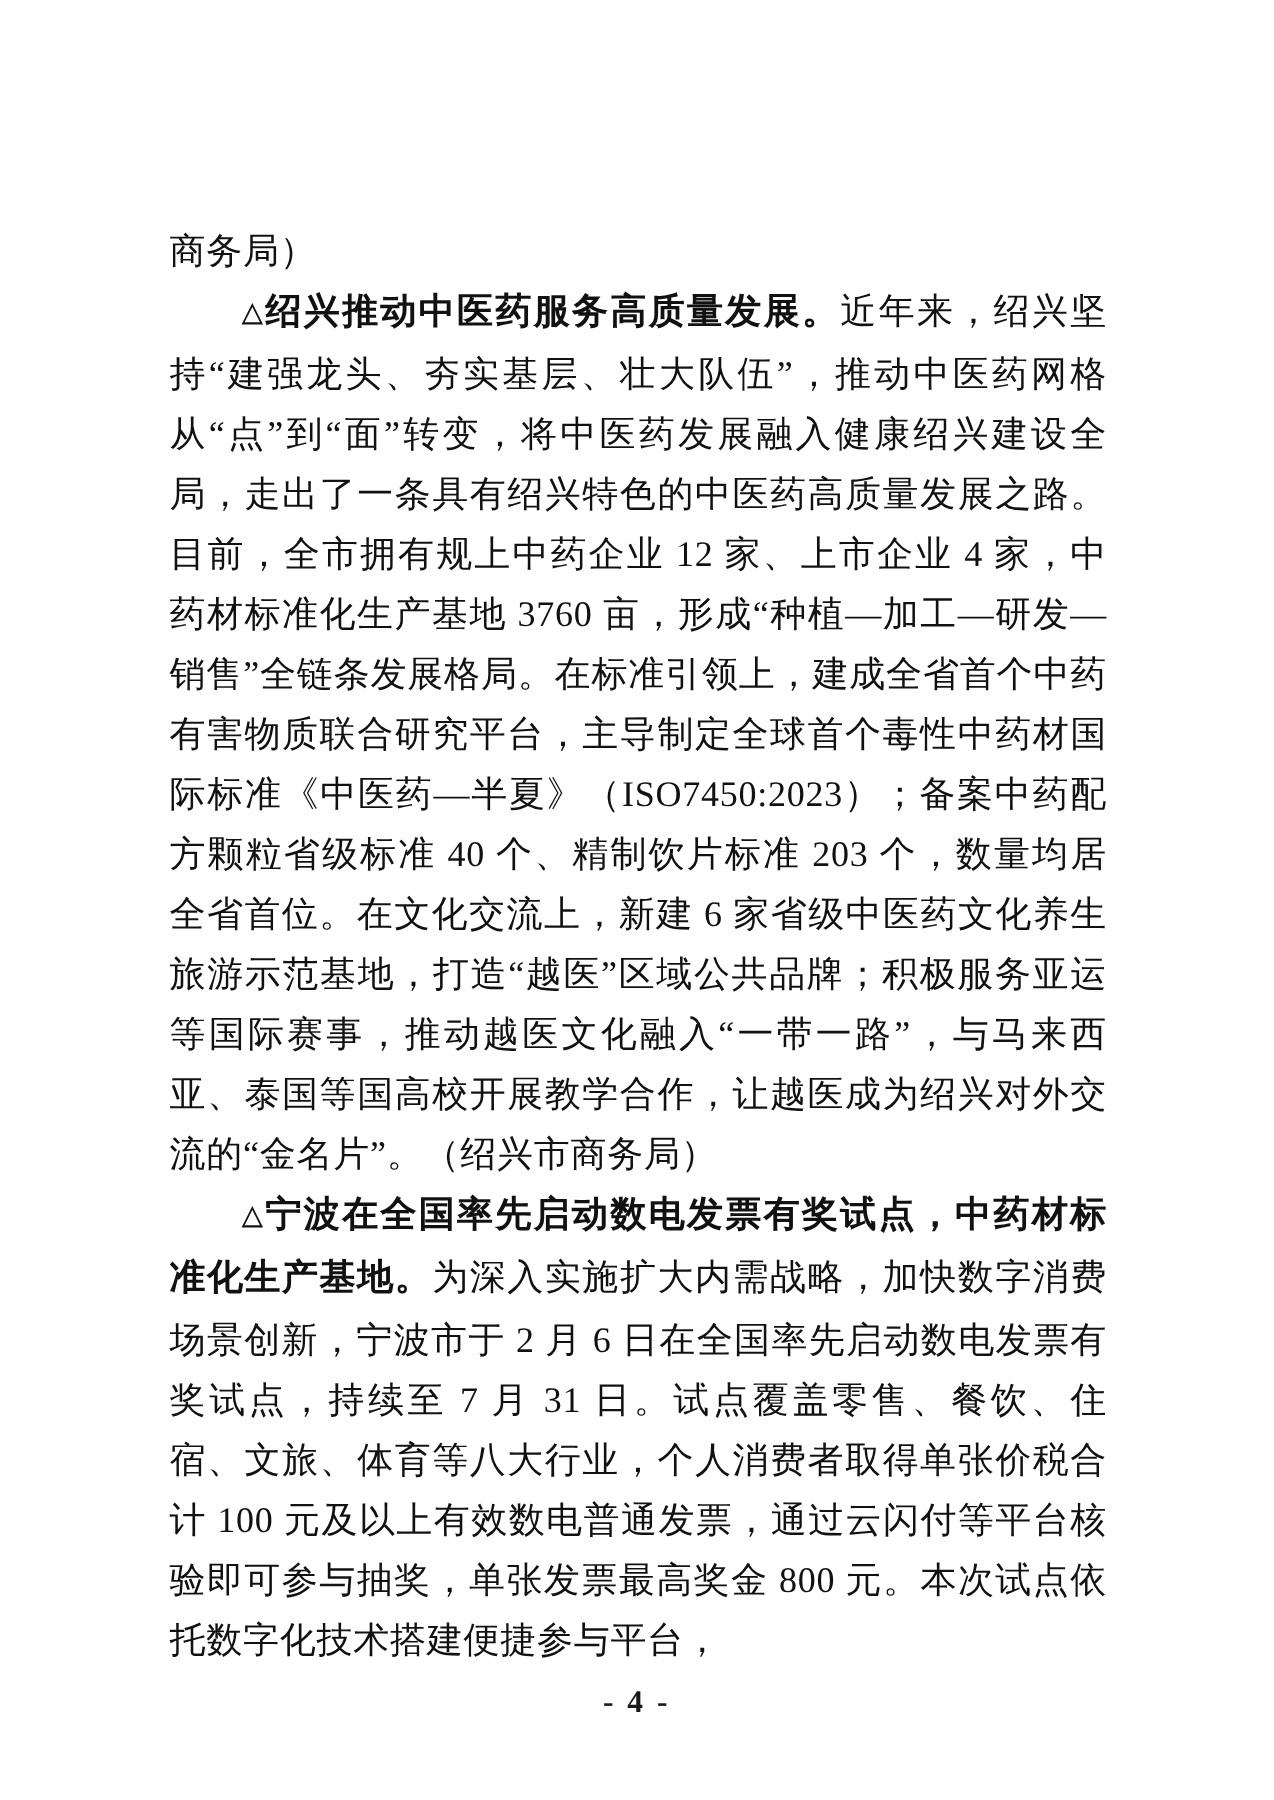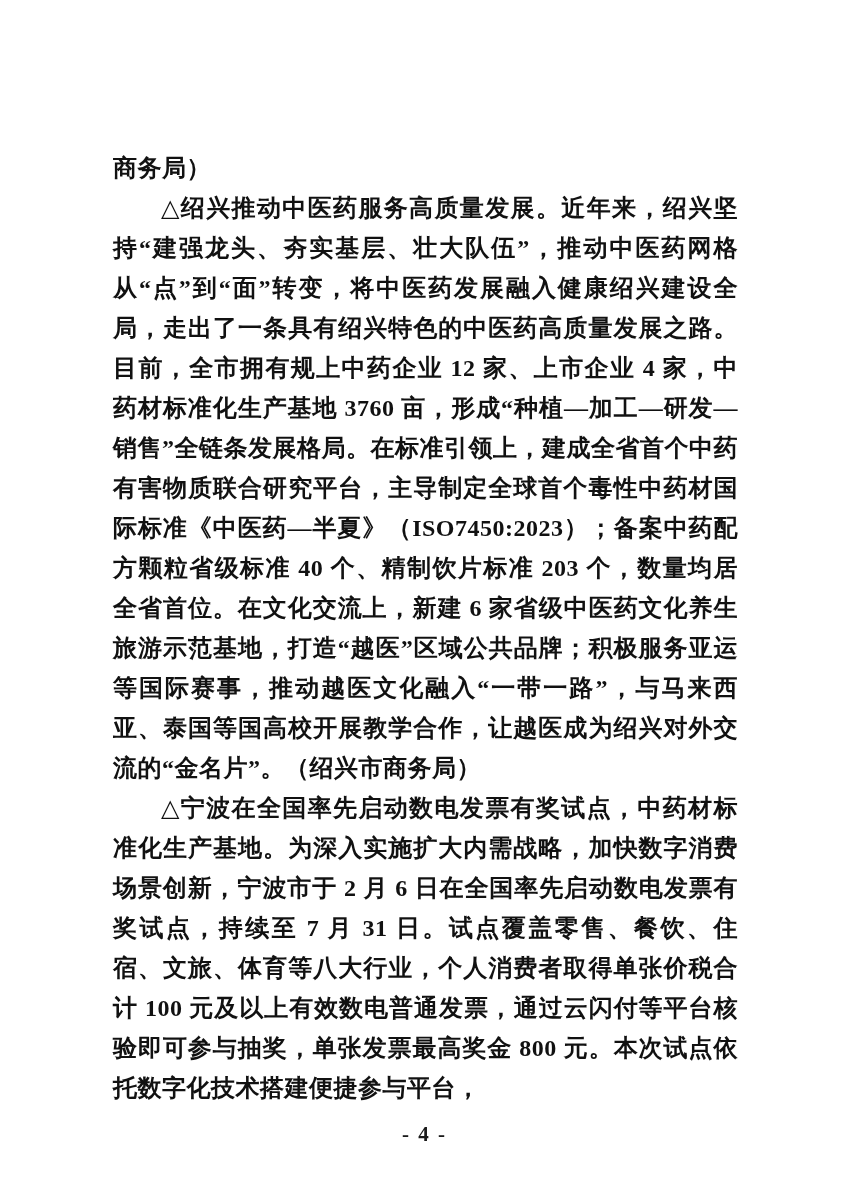--- a/index.html
+++ b/index.html
@@ -39,7 +39,7 @@
     font-weight: bold;
   }
   .para-body {
-    font-weight: bold;
+    font-weight: normal;
   }
   .page-footer {
     position: absolute;

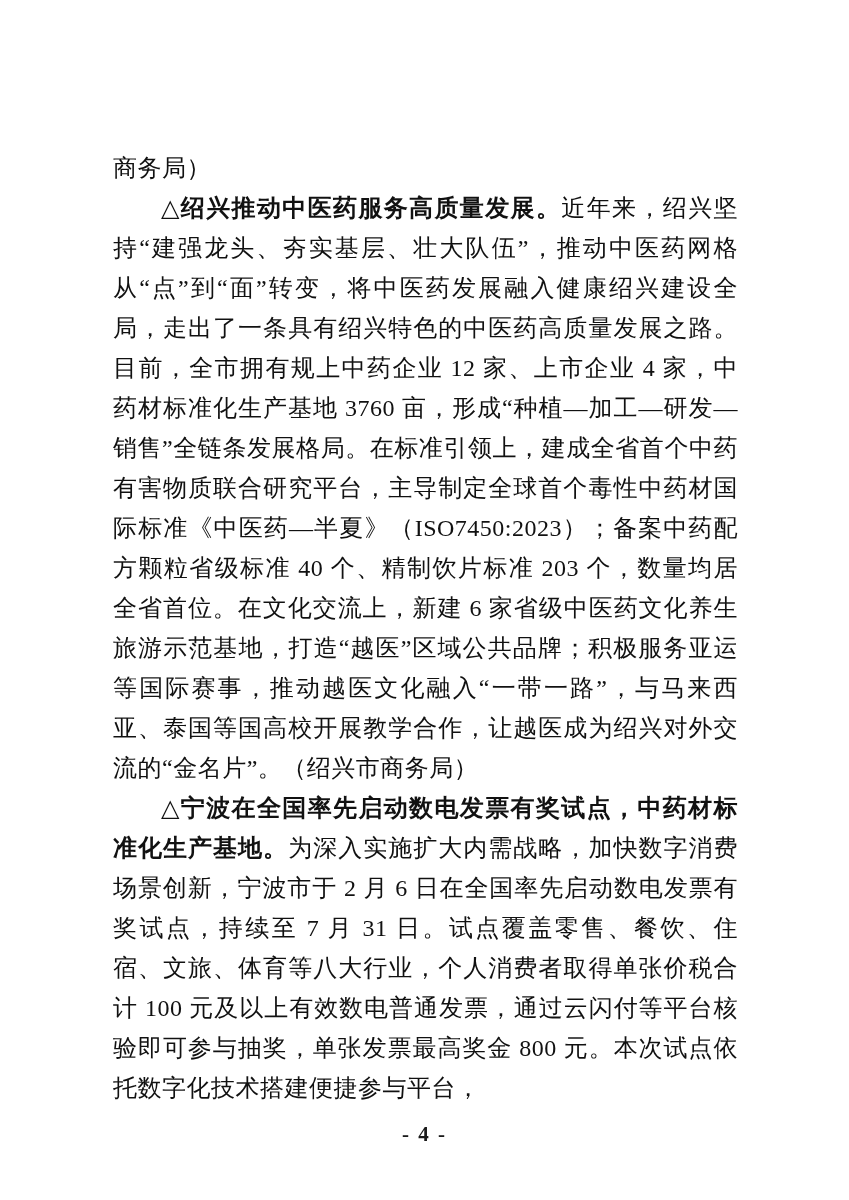--- a/index.html
+++ b/index.html
@@ -37,6 +37,7 @@
   }
   .para-heading {
     font-weight: bold;
+    font-family: Liberation Mono, monospace;
   }
   .para-body {
     font-weight: normal;

